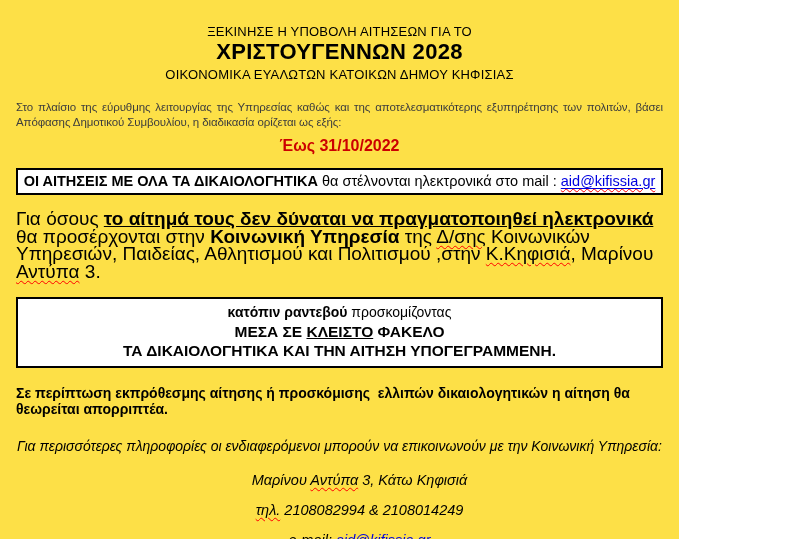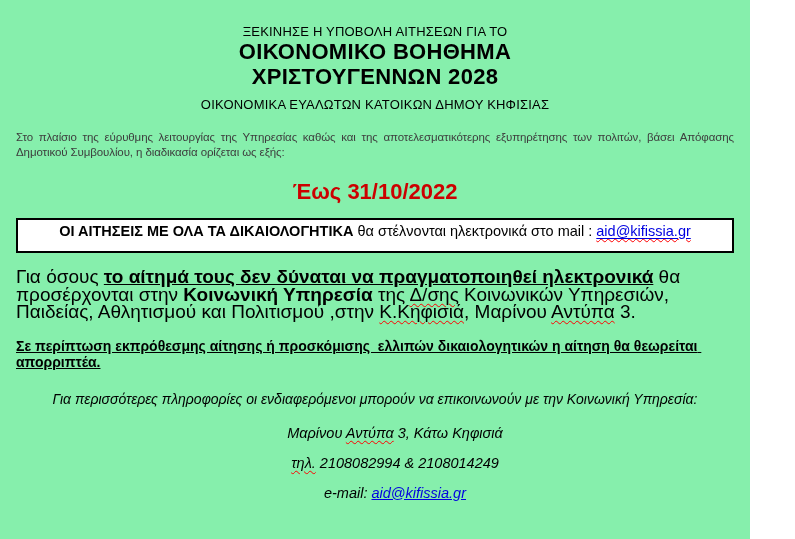--- a/index.html
+++ b/index.html
@@ -5,8 +5,8 @@
   html,body { margin:0; padding:0; background:#fff; }
   .page {
     position:relative;
-    width:750px; height:539px;
-    background:#86efac;
+    width:679px; height:539px;
+    background:#fde047;
     color:#000;
     font-family:"Liberation Sans", sans-serif;
     box-sizing:border-box;

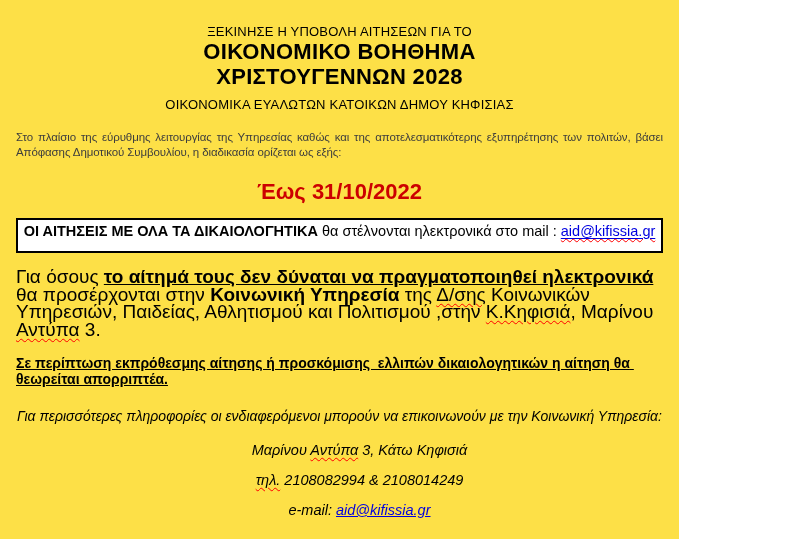--- a/index.html
+++ b/index.html
@@ -77,7 +77,6 @@
 <div class="page">
 
   <div class="c announce">ΞΕΚΙΝΗΣΕ Η ΥΠΟΒΟΛΗ ΑΙΤΗΣΕΩΝ ΓΙΑ ΤΟ</div>
-  <div class="c title">ΟΙΚΟΝΟΜΙΚΟ ΒΟΗΘΗΜΑ</div>
   <div class="c title">ΧΡΙΣΤΟΥΓΕΝΝΩΝ 2028</div>
   <div class="c subtitle">ΟΙΚΟΝΟΜΙΚΑ ΕΥΑΛΩΤΩΝ ΚΑΤΟΙΚΩΝ ΔΗΜΟΥ ΚΗΦΙΣΙΑΣ</div>
 

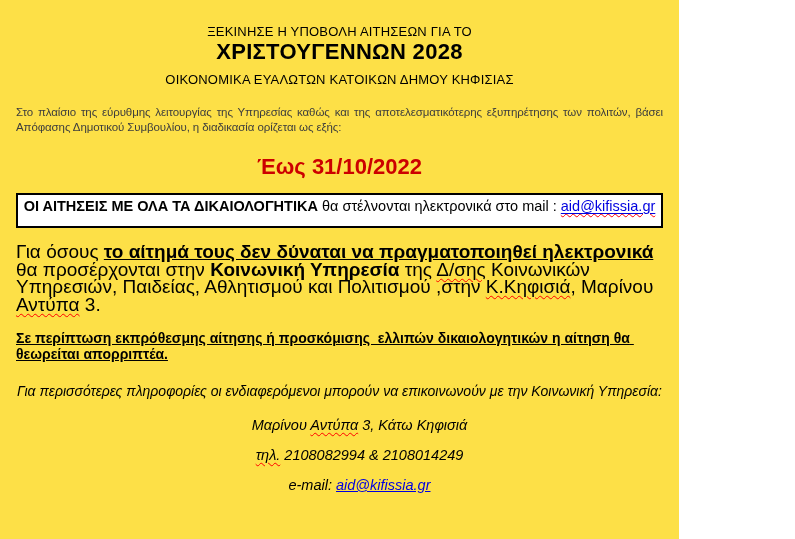--- a/index.html
+++ b/index.html
@@ -16,7 +16,7 @@
   .c { text-align:center; }
   .announce { font-size:13px; letter-spacing:0.2px; }
   .title { font-size:22px; font-weight:bold; line-height:25px; letter-spacing:0.3px; }
-  .subtitle { font-size:13px; margin-top:8px; letter-spacing:0.2px; }
+  .subtitle { font-size:13px; margin-top:3px; letter-spacing:0.2px; }
   .intro {
     margin:18px 16px 0 16px;
     font-size:11.5px; line-height:15px;

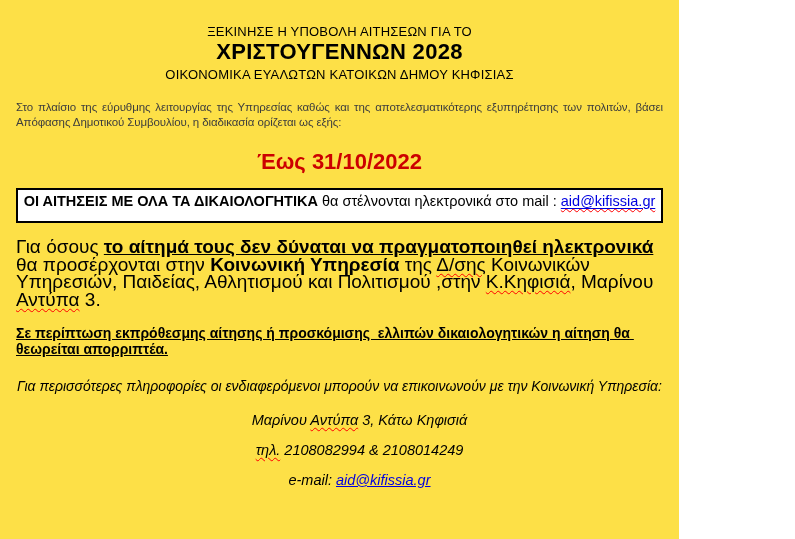--- a/index.html
+++ b/index.html
@@ -25,8 +25,8 @@
     letter-spacing:-0.1px;
   }
   .deadline {
-    margin-top:19px;
-    font-size:22px; font-weight:bold;
+    margin-top:7px;
+    font-size:16px; font-weight:bold;
   }
   .box {
     margin:13px 16px 0 16px;

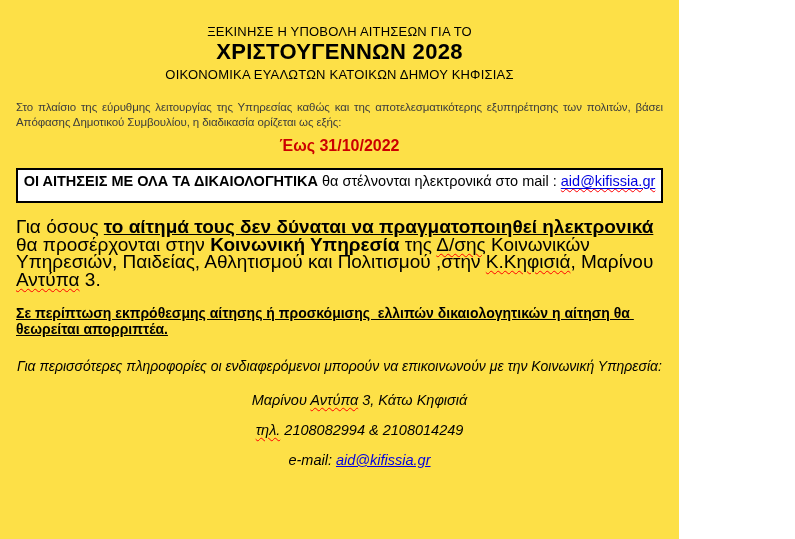--- a/index.html
+++ b/index.html
@@ -34,7 +34,7 @@
     text-align:center;
     background:#fff;
   }
-  .box1 { padding:3px 4px 12px 4px; font-size:14.5px; }
+  .box1 { padding:3px 4px 4px 4px; font-size:14.5px; }
   .box2 { margin-top:17px; padding:4px 4px 6px 4px; font-size:14px; line-height:19px; }
   .b { font-weight:bold; }
   .bu { font-weight:bold; text-decoration:underline; }

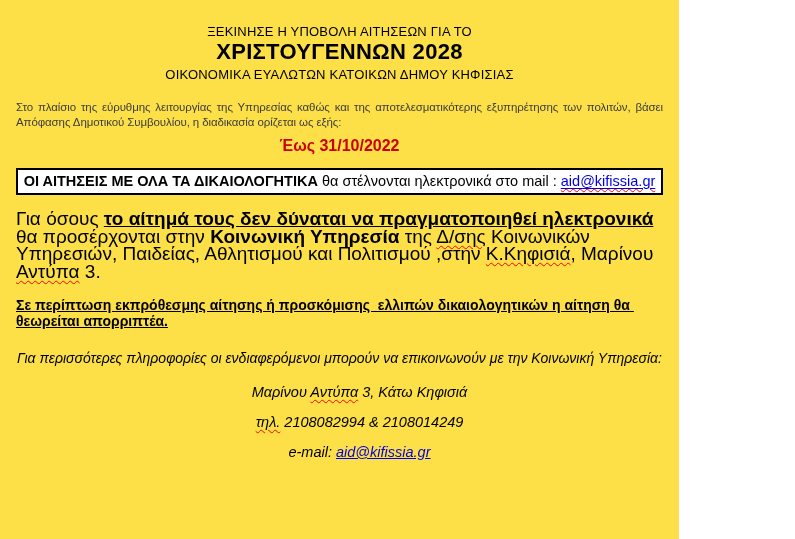--- a/index.html
+++ b/index.html
@@ -92,6 +92,11 @@
     <span>Για όσους </span><span class="bu">το αίτημά τους δεν δύναται να πραγματοποιηθεί ηλεκτρονικά</span><span> θα προσέρχονται στην </span><span class="b">Κοινωνική Υπηρεσία</span><span> της </span><span class="spell">Δ/σης</span><span> Κοινωνικών Υπηρεσιών, Παιδείας, Αθλητισμού και Πολιτισμού ,στην </span><span class="spell">Κ.Κηφισιά</span><span>, Μαρίνου </span><span class="spell">Αντύπα</span><span> 3.</span>
   </p>
 
+  <div class="box box2">
+    <div><span class="b">κατόπιν ραντεβού</span><span> προσκομίζοντας</span></div>
+    <div class="caps-bold"><span>ΜΕΣΑ ΣΕ </span><span class="u">ΚΛΕΙΣΤΟ</span><span> ΦΑΚΕΛΟ</span></div>
+    <div class="caps-bold">ΤΑ ΔΙΚΑΙΟΛΟΓΗΤΙΚΑ ΚΑΙ ΤΗΝ ΑΙΤΗΣΗ ΥΠΟΓΕΓΡΑΜΜΕΝΗ.</div>
+  </div>
 
   <div class="rejection">Σε περίπτωση εκπρόθεσμης αίτησης ή προσκόμισης  ελλιπών δικαιολογητικών η αίτηση θα θεωρείται απορριπτέα.</div>
 

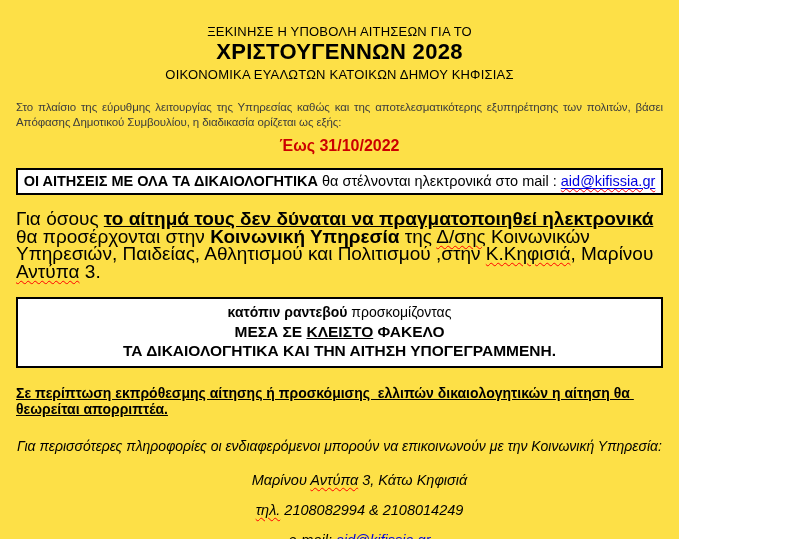--- a/index.html
+++ b/index.html
@@ -48,7 +48,6 @@
   .rejection {
     margin:17px 16px 0 16px;
     font-size:14px; font-weight:bold;
-    text-decoration:underline;
     white-space:pre-wrap;
   }
   .info {

